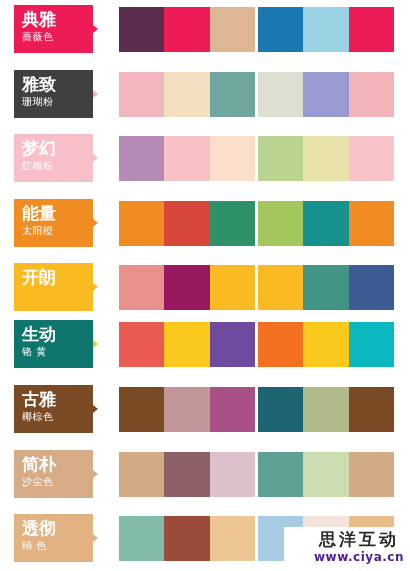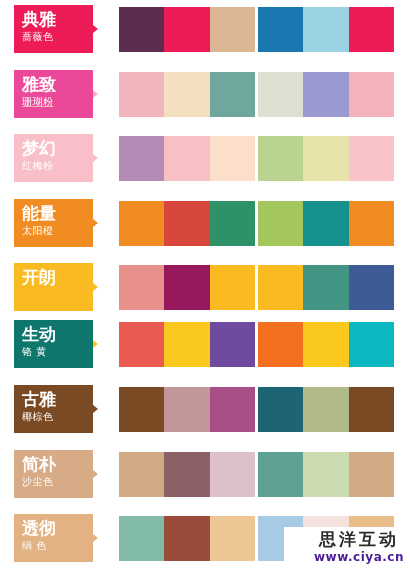--- a/index.html
+++ b/index.html
@@ -134,7 +134,7 @@
       </div>
     </div>
     <div class="palette-row" style="top: 70px;">
-      <div class="label-block" style="background: #ec4899; color: rgb(243, 180, 188); text-decoration: underline;">
+      <div class="label-block" style="background: #404040; color: rgb(243, 180, 188);">
         <span class="label-title" style="color: rgb(255, 255, 255);">雅致</span>
         <span class="label-sub" style="color: rgb(255, 255, 255);">珊瑚粉</span>
         <span class="label-arrow"></span>

